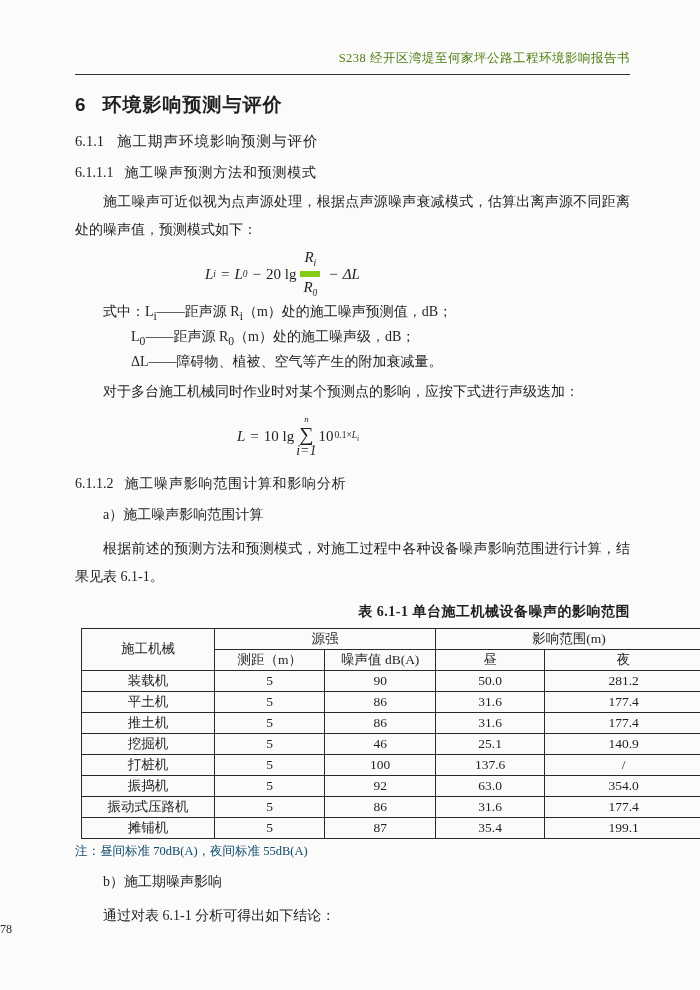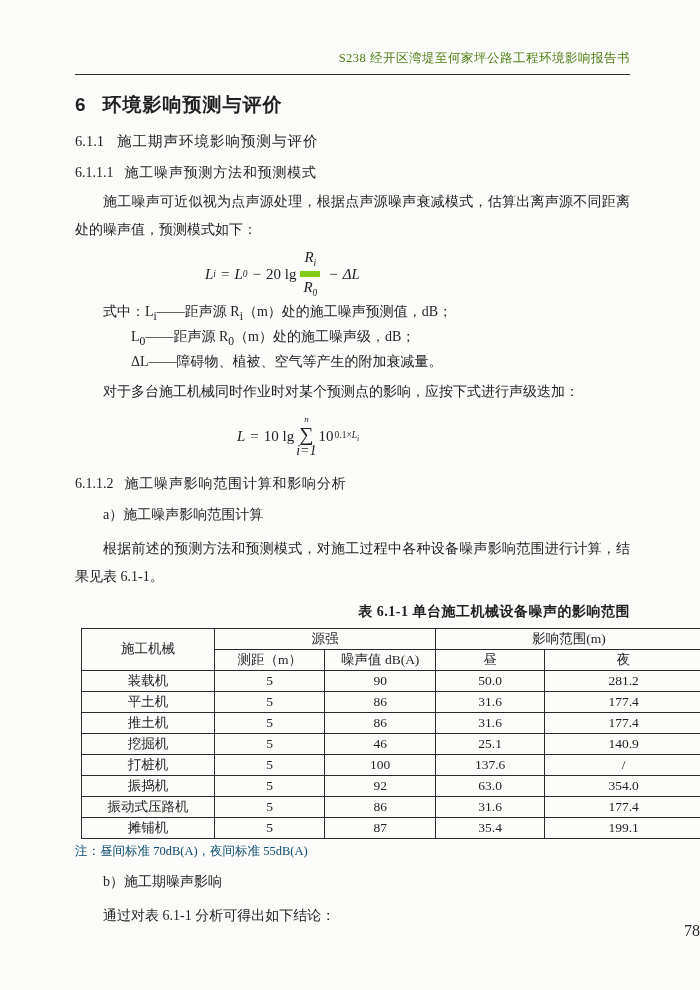--- a/index.html
+++ b/index.html
@@ -72,7 +72,7 @@
   .note{font-size:12.5px;margin-top:4px;color:#0c4a6e;}
 
   .footer-page{position:absolute;top:922px;left:0;width:100%;
-    text-align:right;font-size:16px;color:#2a2a2a;}
+    text-align:left;font-size:12px;color:#2a2a2a;}
 </style>
 </head>
 <body>

